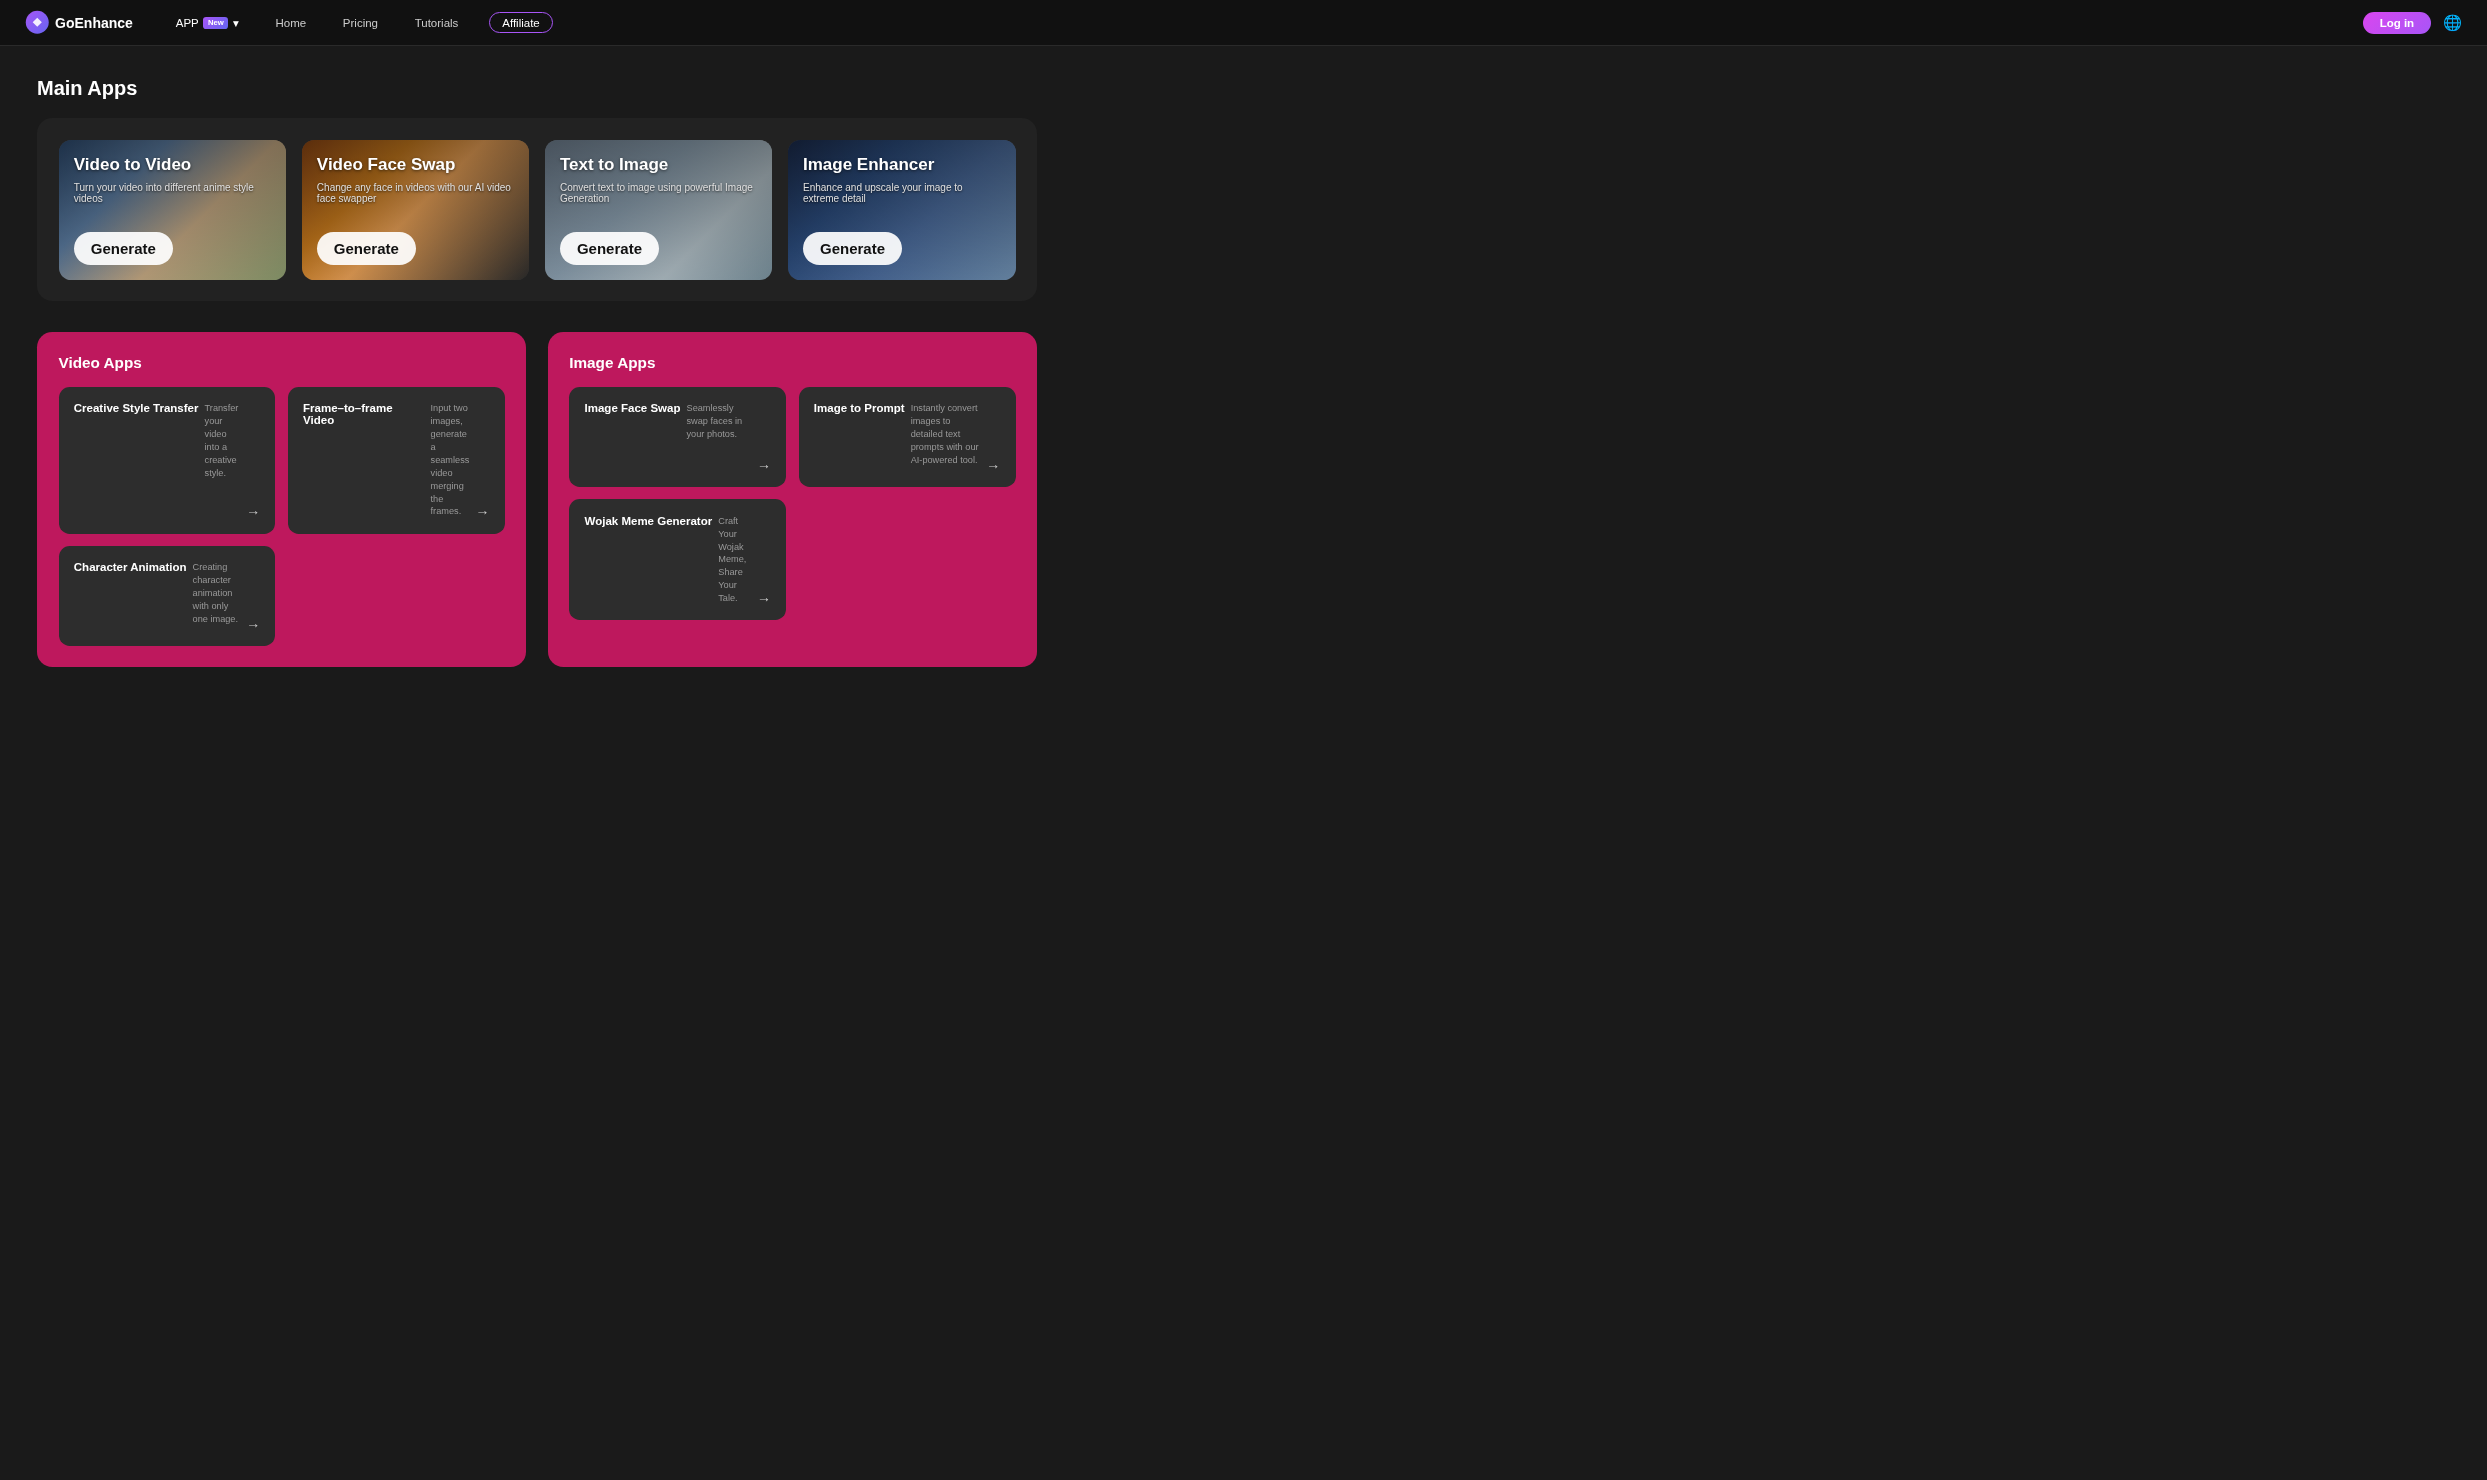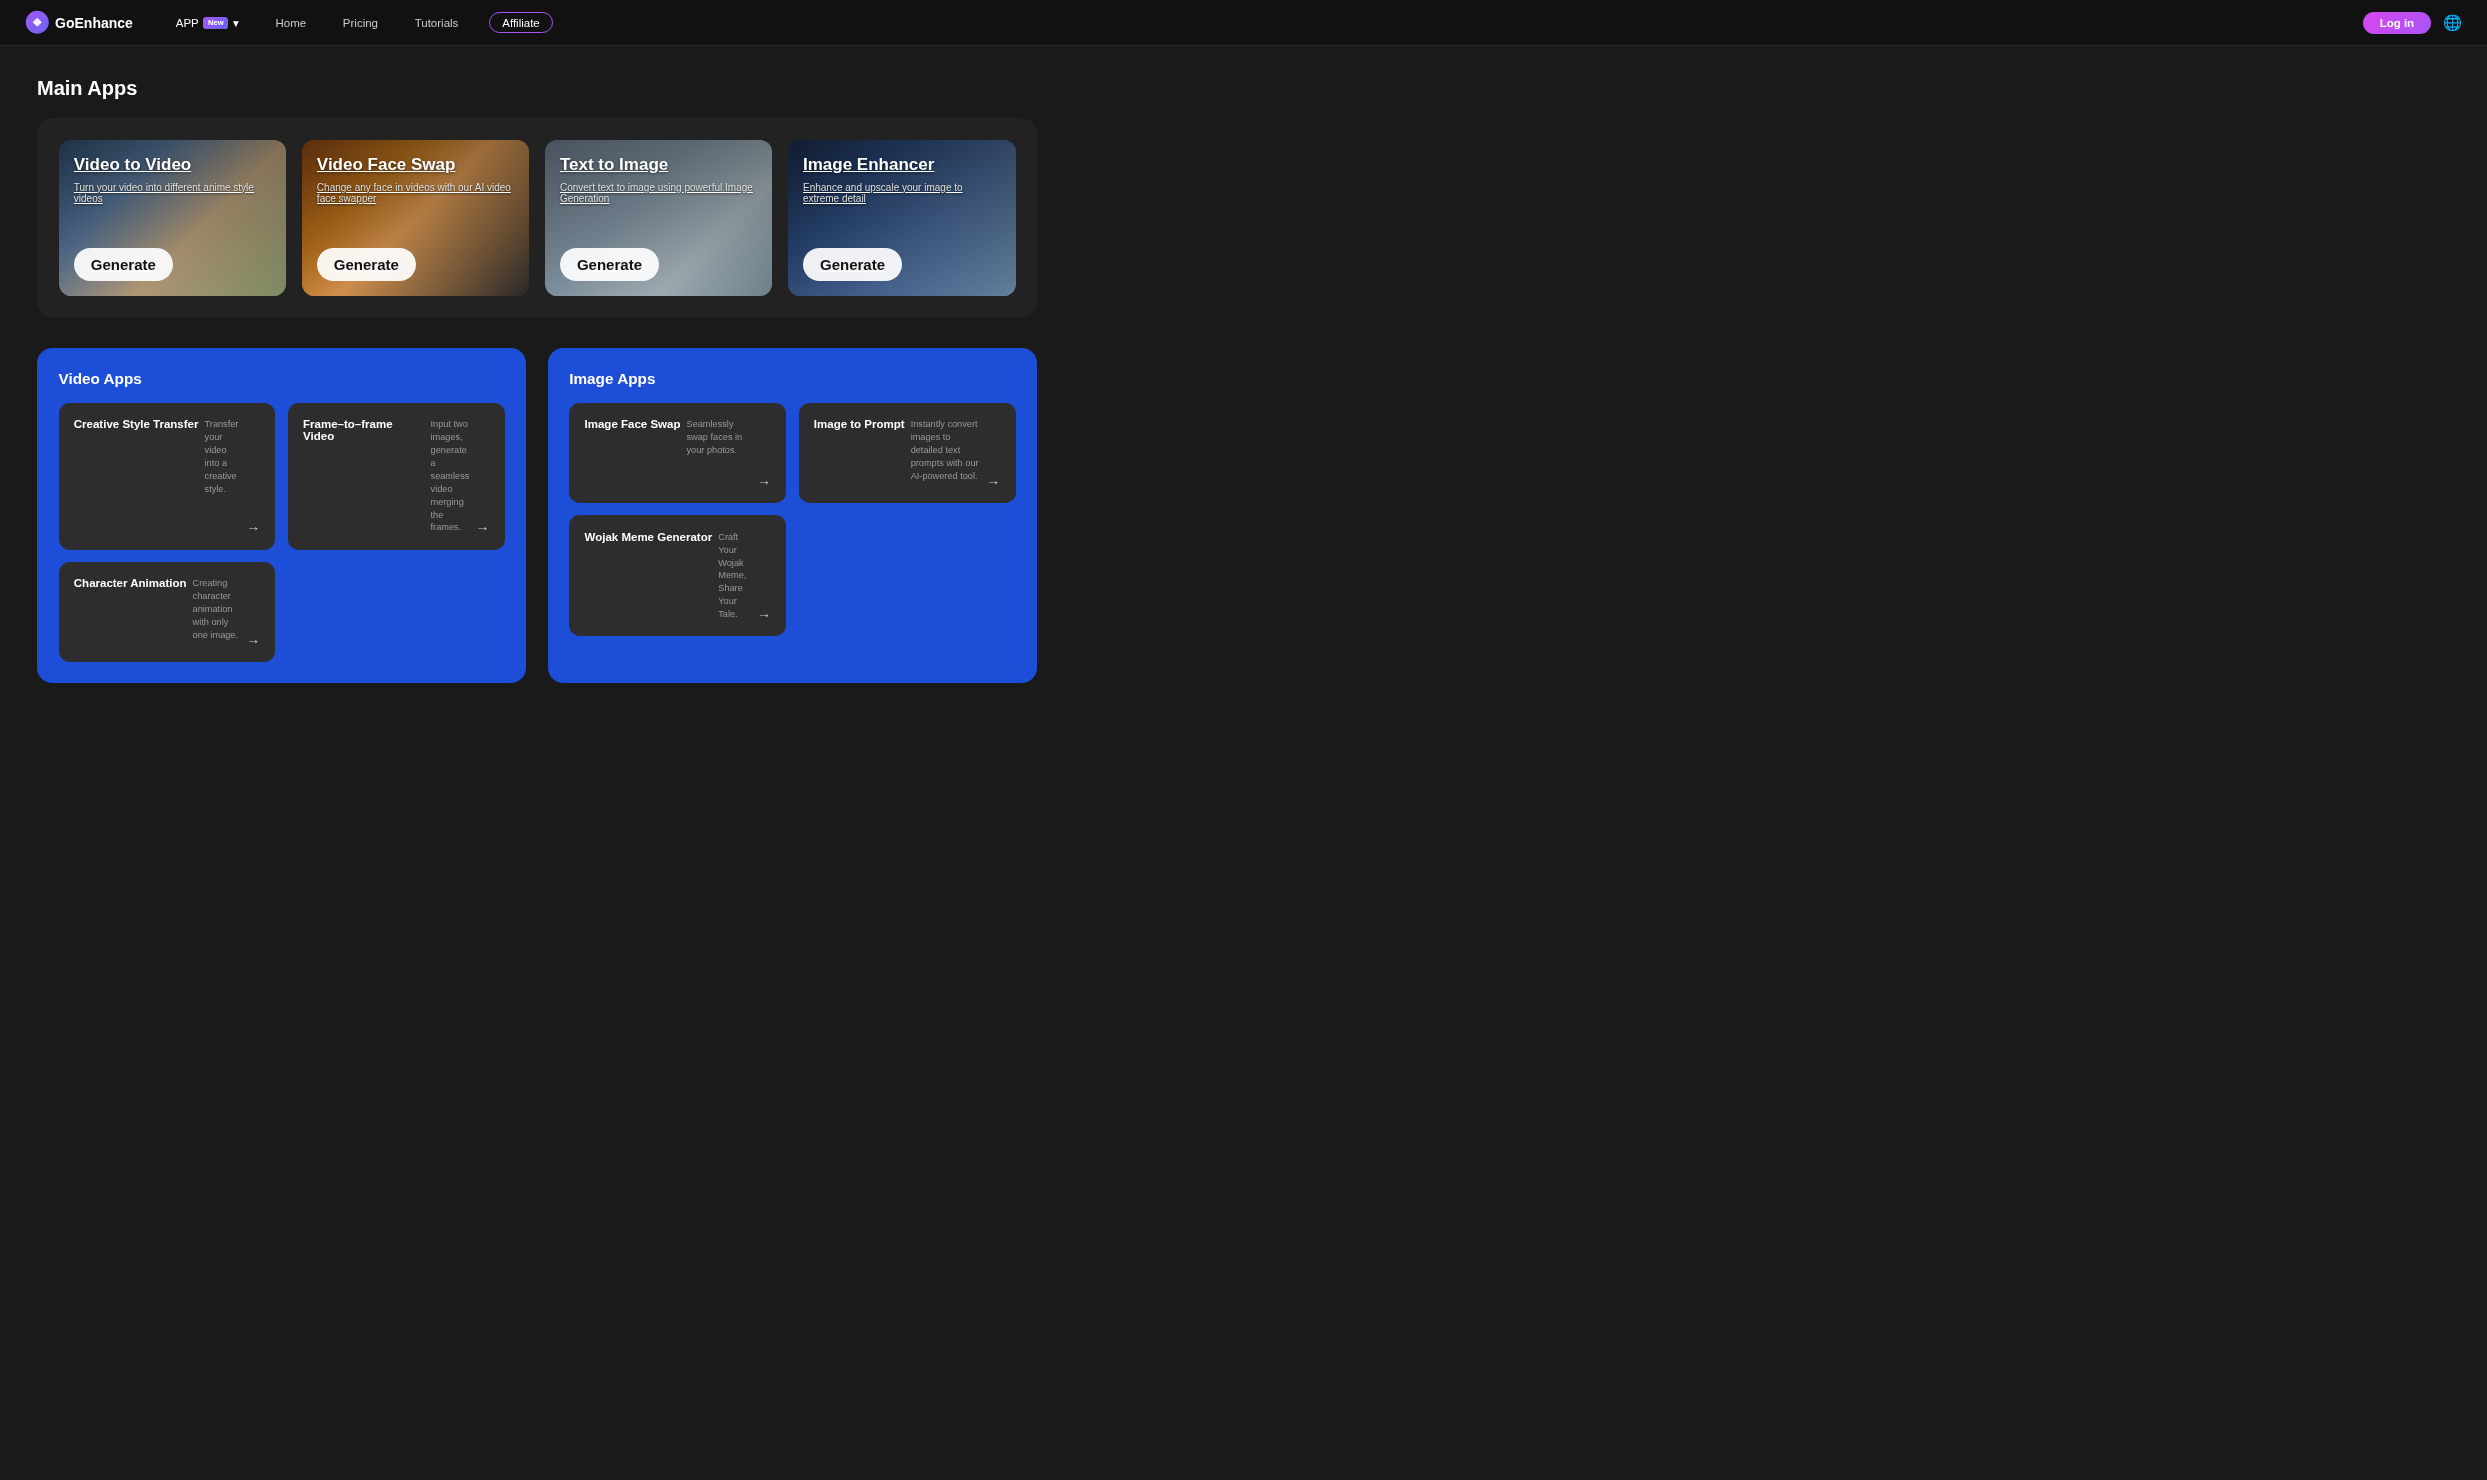--- a/index.html
+++ b/index.html
@@ -128,10 +128,9 @@
       border-radius: 12.3px;
       overflow: hidden;
       position: relative;
-      height: 156px;
+      height: 140px;
       cursor: pointer;
       background: #333;
-      text-decoration: underline;
     }
 
     .card-bg {

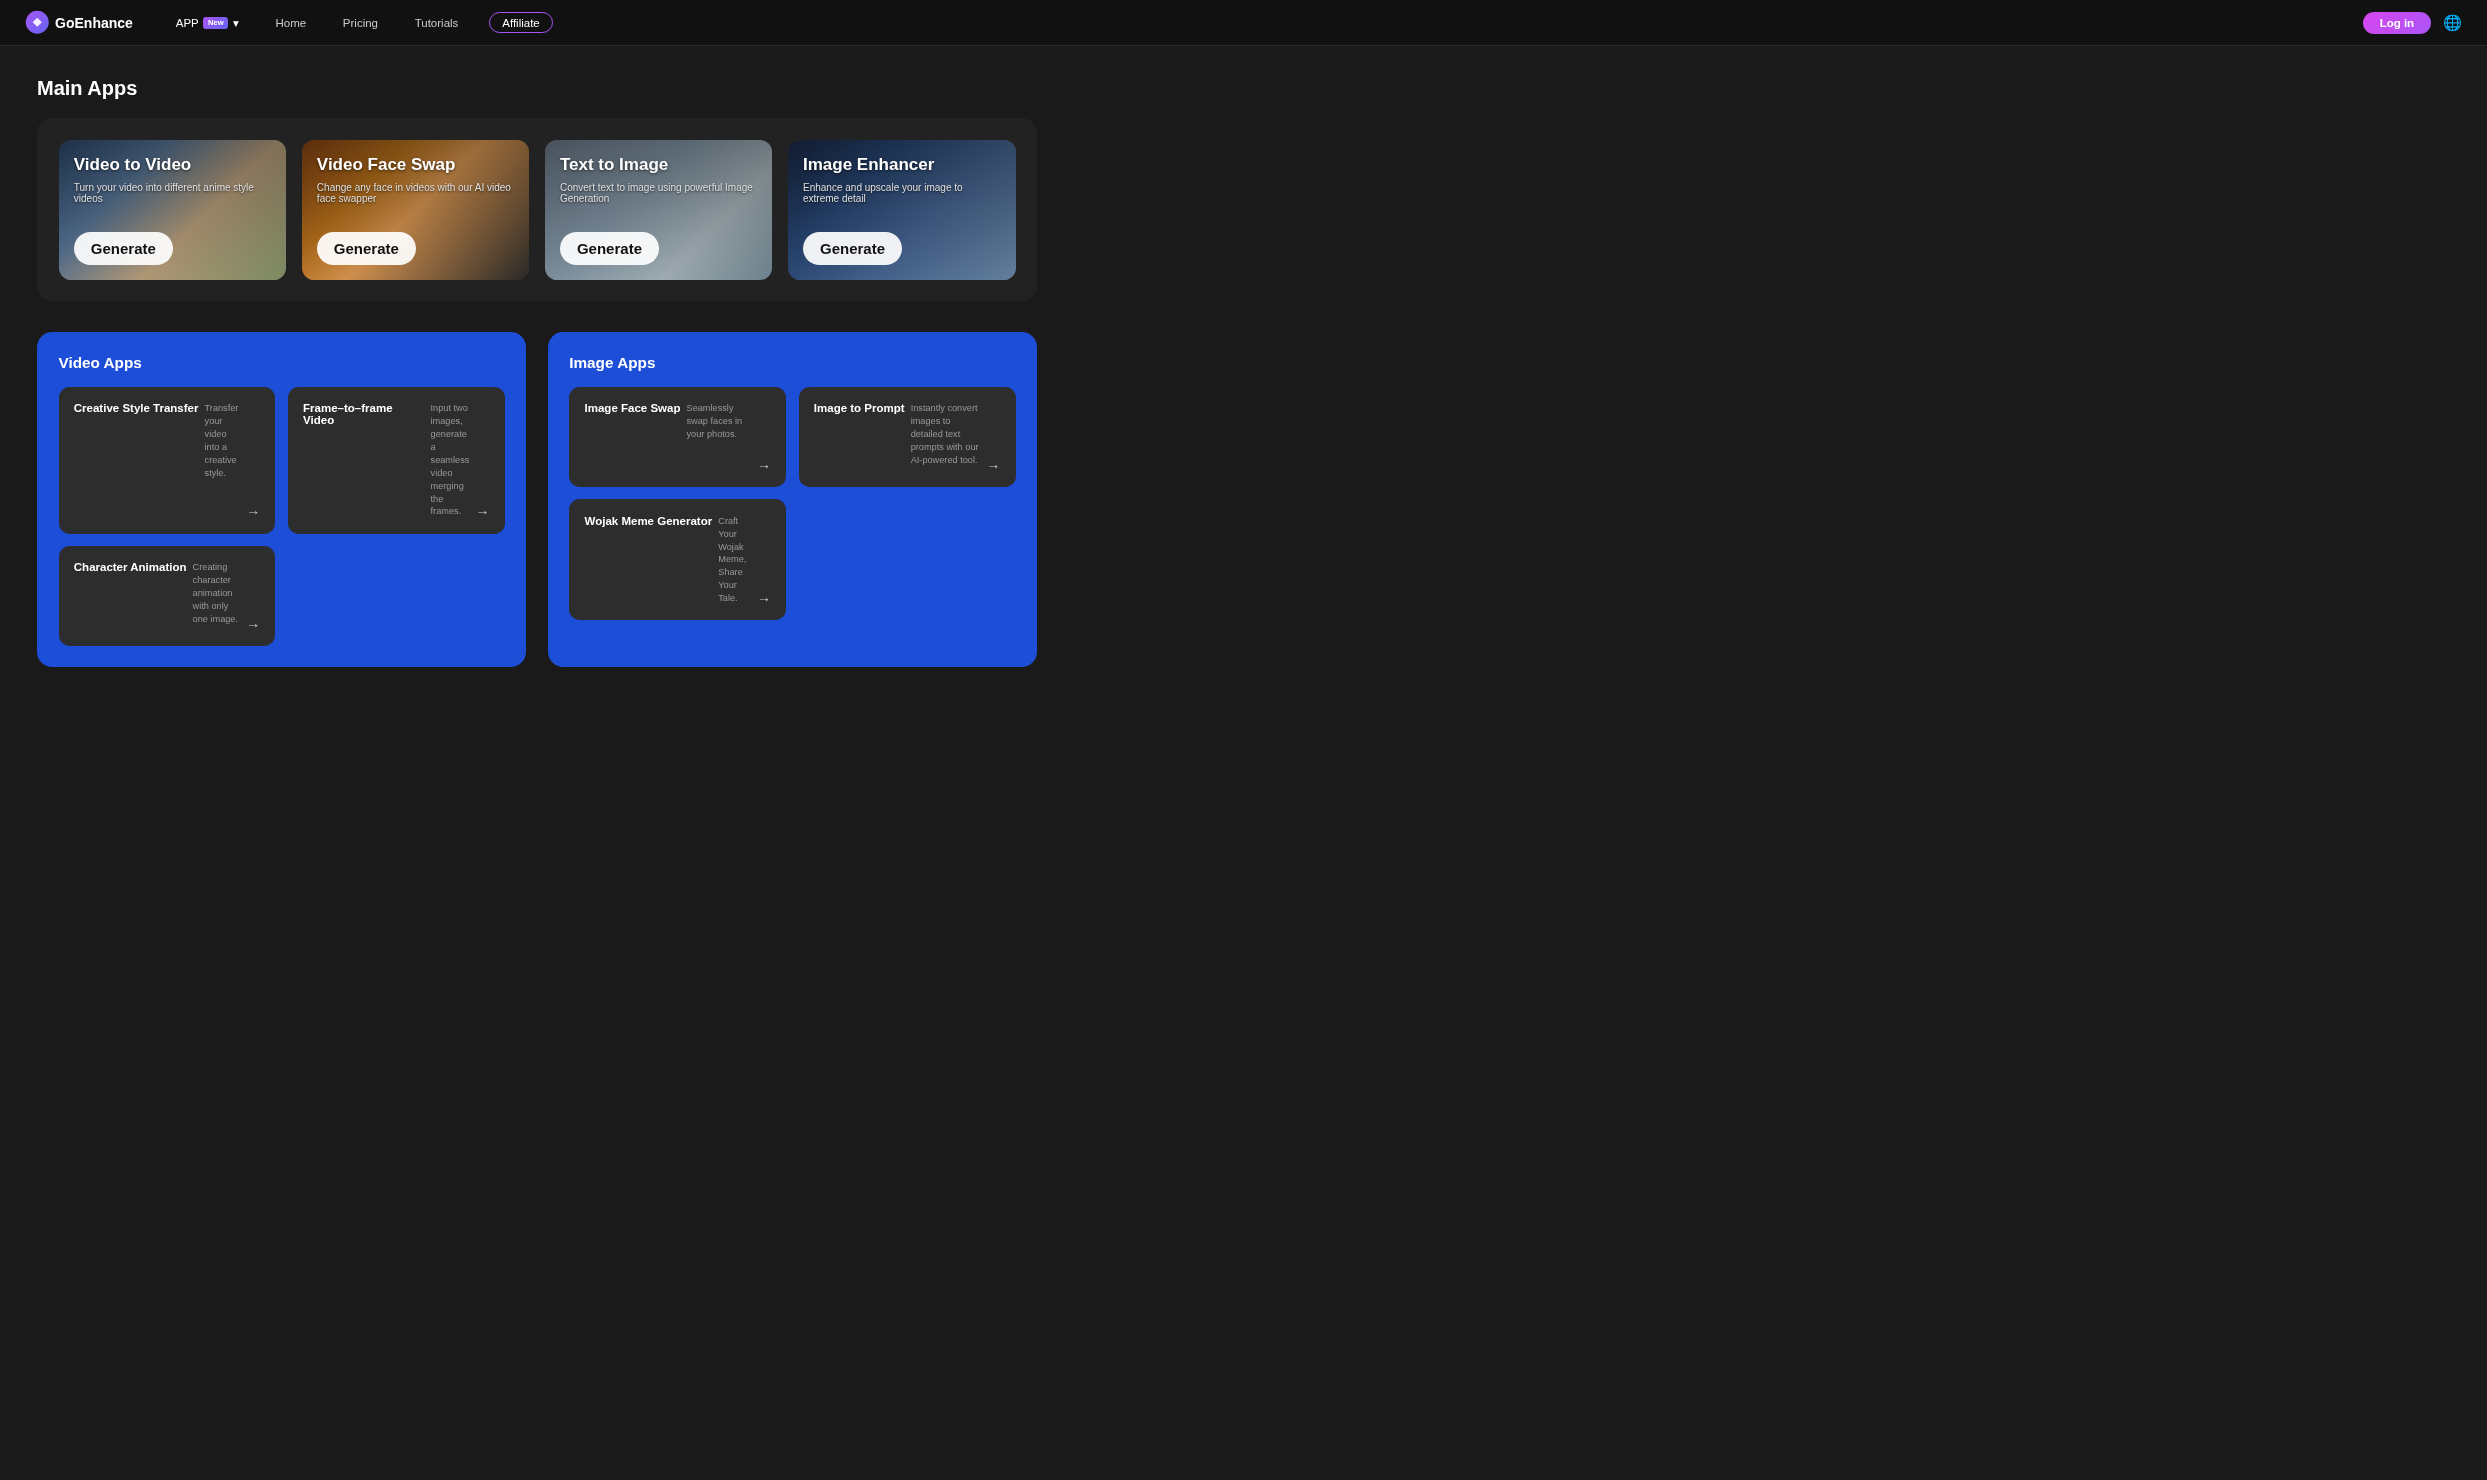--- a/index.html
+++ b/index.html
@@ -207,7 +207,7 @@
     }
 
     .sub-section {
-      background: #1d4ed8;
+      background: #be185d;
       border-radius: 15.3px;
       padding: 21.5px;
     }

